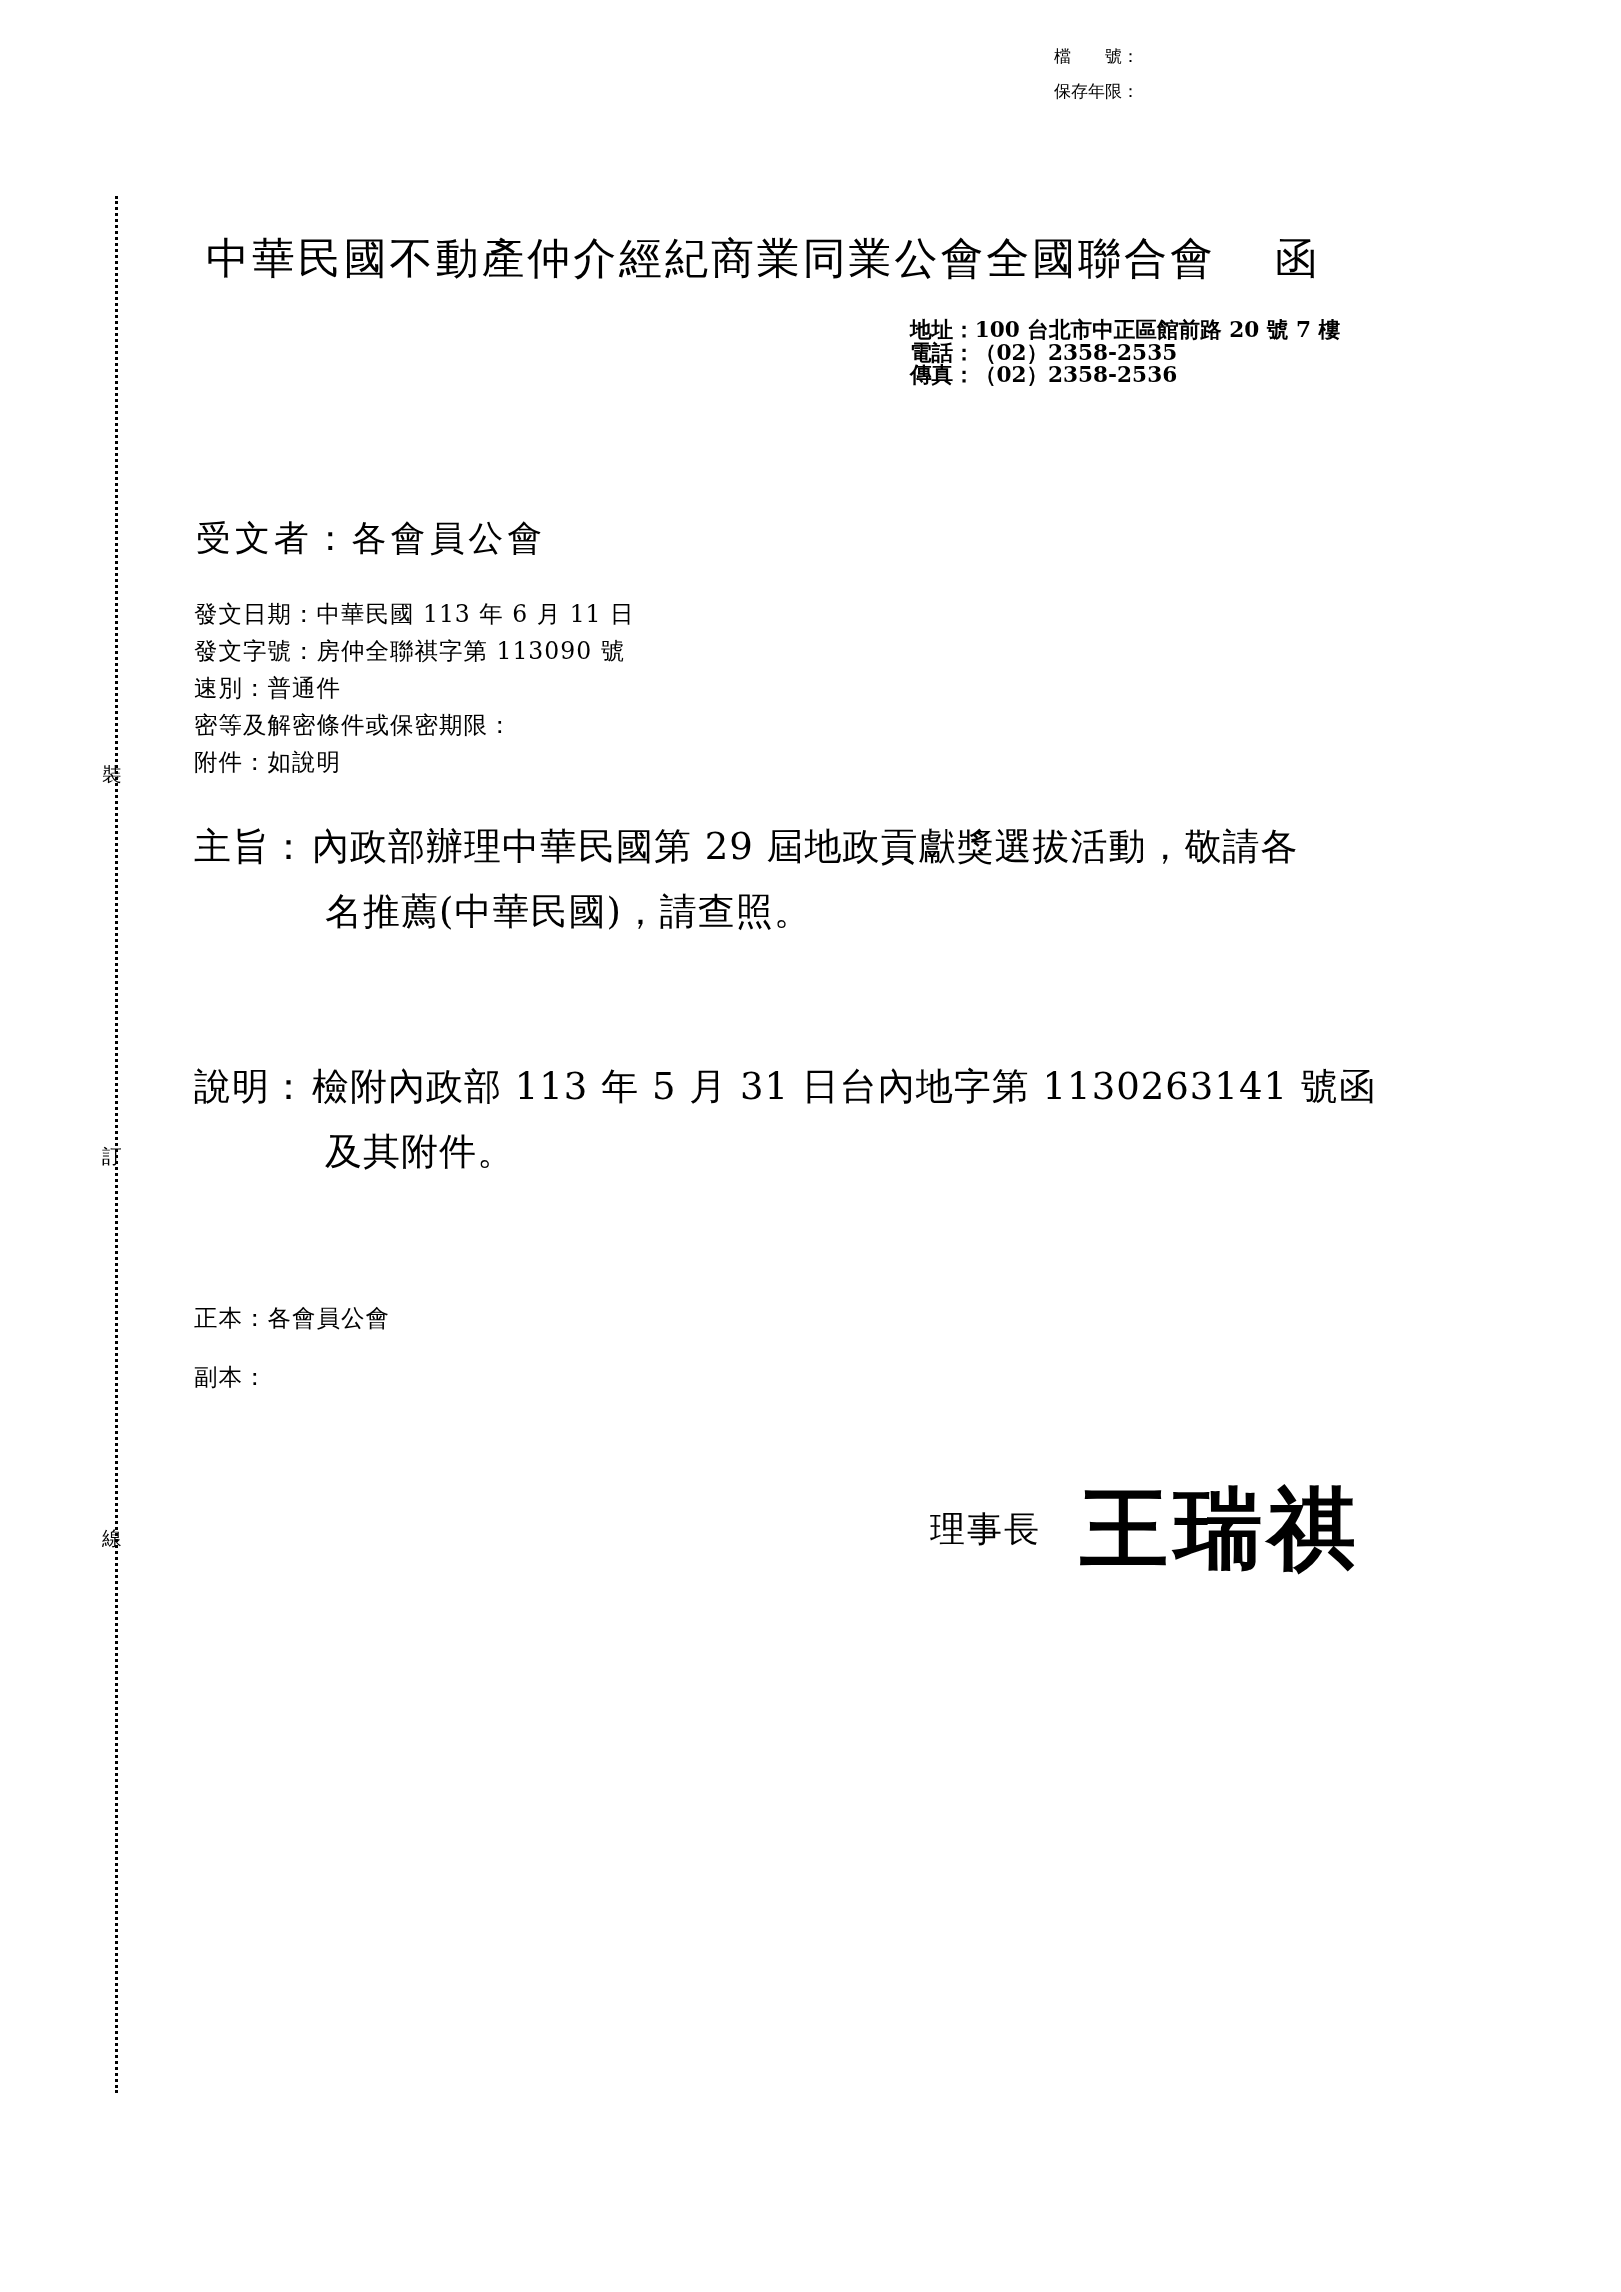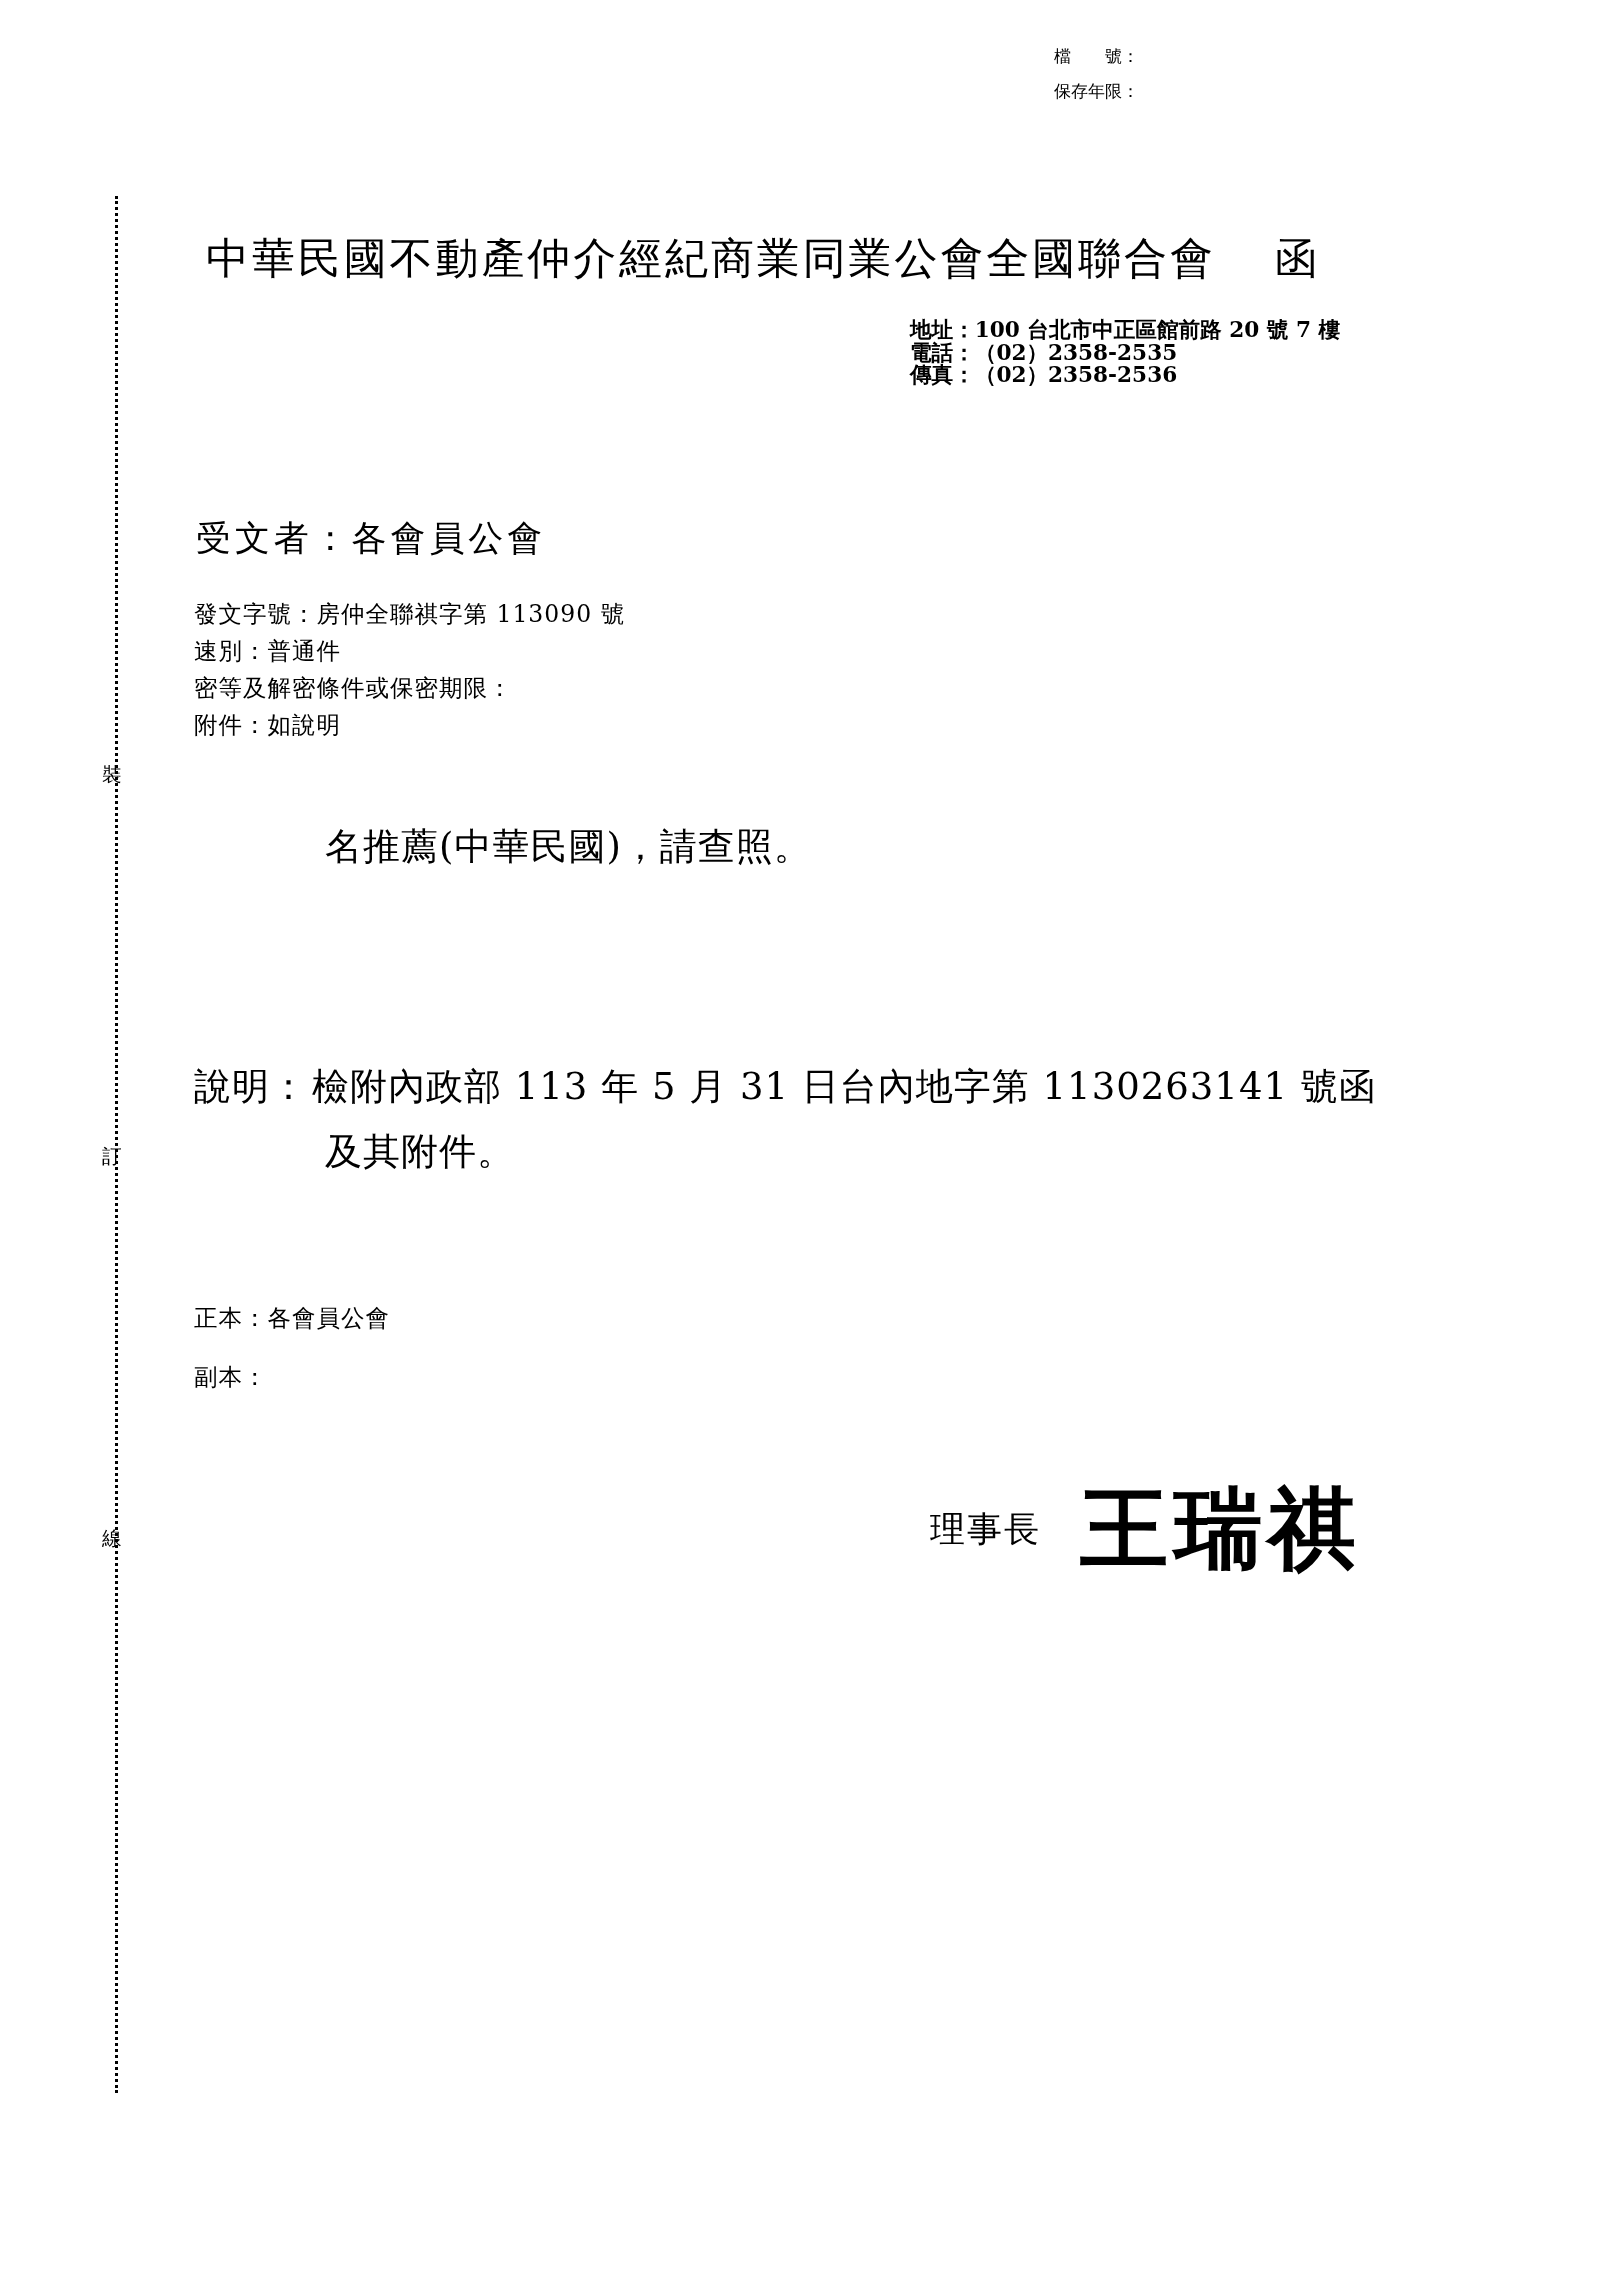--- a/index.html
+++ b/index.html
@@ -90,6 +90,7 @@
 </div>
 
 <div class="abs meta">
+  <div>發文日期：中華民國 113 年 6 月 11 日</div>
   <div>發文字號：房仲全聯祺字第 113090 號</div>
   <div>速別：普通件</div>
   <div>密等及解密條件或保密期限：</div>

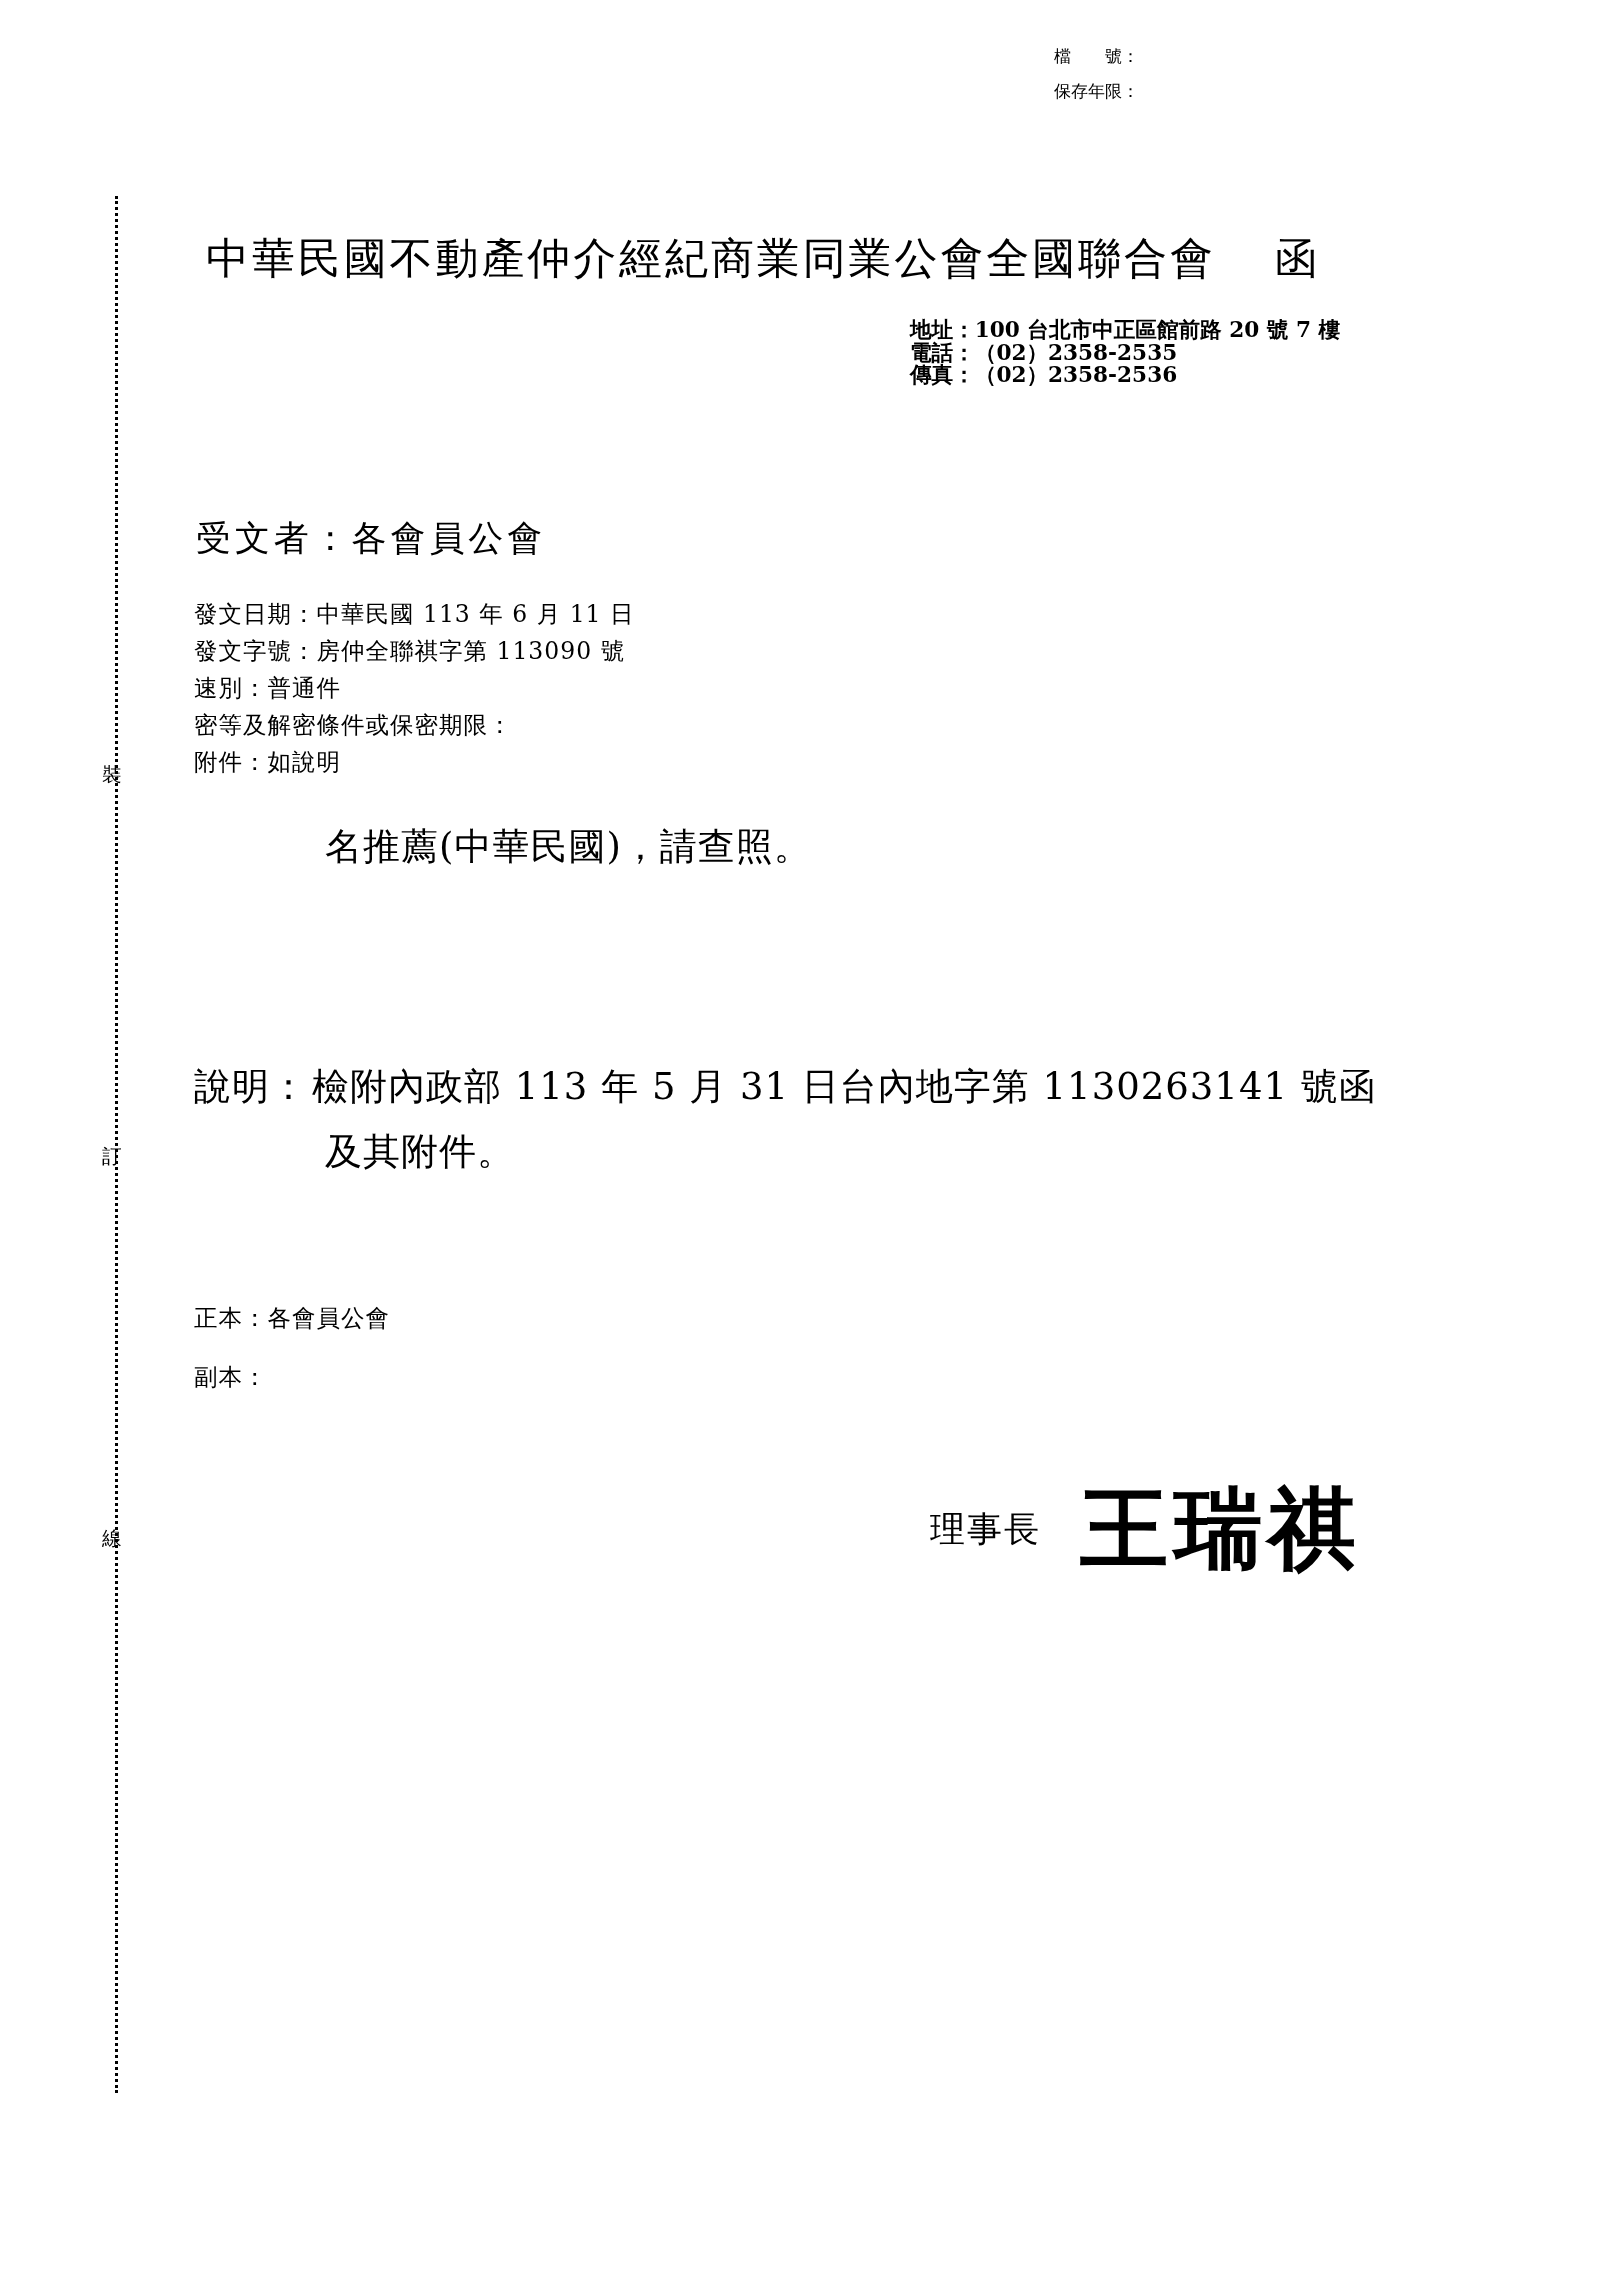--- a/index.html
+++ b/index.html
@@ -98,6 +98,7 @@
 </div>
 
 <div class="abs subject">
+  <div><span class="label">主旨：</span><span>內政部辦理中華民國第 29 屆地政貢獻獎選拔活動，敬請各</span></div>
   <div class="indent">名推薦(中華民國)，請查照。</div>
 </div>
 

